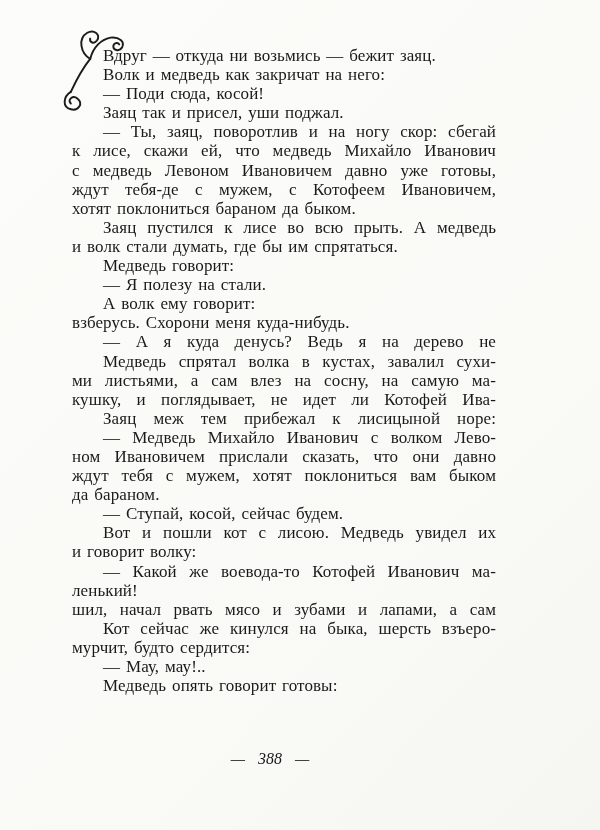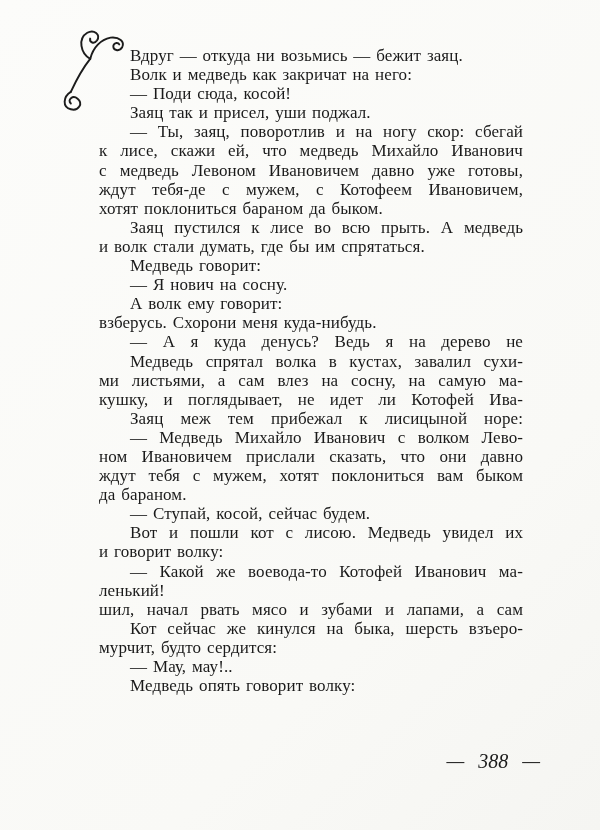--- a/index.html
+++ b/index.html
@@ -30,7 +30,7 @@
   .ornament svg { display: block; }
   .text-block {
     position: absolute;
-    left: 99px;
+    left: 72px;
     top: 46px;
     width: 424px;
     font-size: 17px;

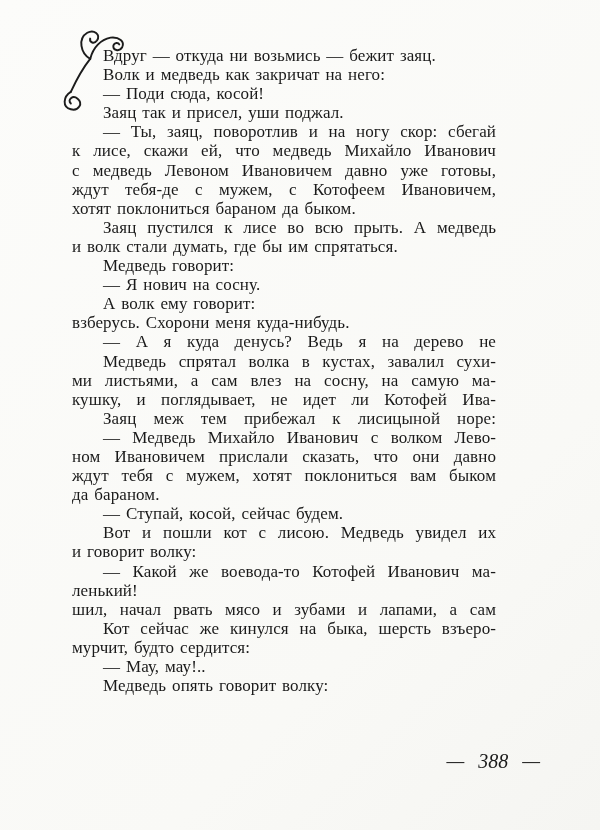--- a/index.html
+++ b/index.html
@@ -96,7 +96,7 @@
       <div class="line indent just">Заяц пустился к лисе во всю прыть. А медведь</div>
       <div class="line">и волк стали думать, где бы им спрятаться.</div>
       <div class="line indent">Медведь говорит:</div>
-      <div class="line indent">— Я нович на сосну.</div>
+      <div class="line indent">— Я полезу на стали.</div>
       <div class="line indent">А волк ему говорит:</div>
       <div class="line">взберусь. Схорони меня куда-нибудь.</div>
       <div class="line indent just">— А я куда денусь? Ведь я на дерево не</div>

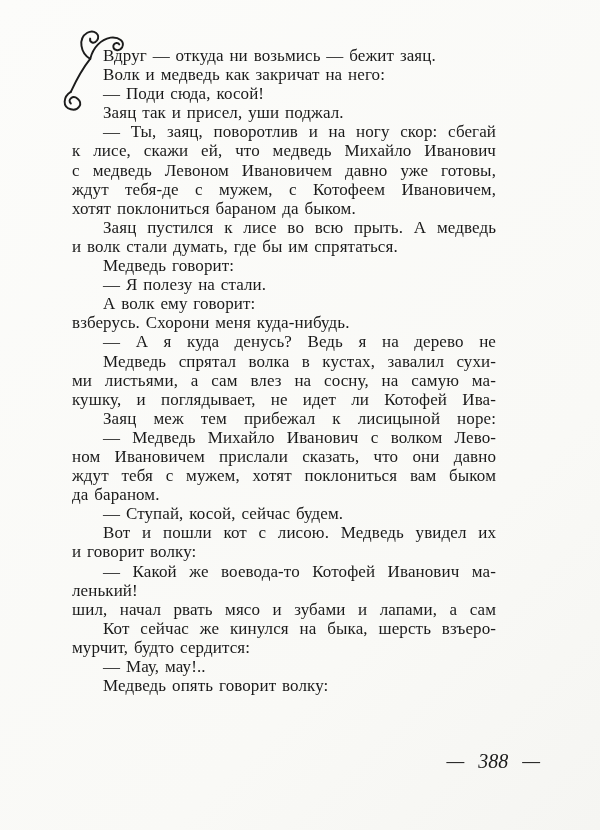--- a/index.html
+++ b/index.html
@@ -117,7 +117,7 @@
       <div class="line indent just">Кот сейчас же кинулся на быка, шерсть взъеро-</div>
       <div class="line">мурчит, будто сердится:</div>
       <div class="line indent">— Мау, мау!..</div>
-      <div class="line indent">Медведь опять говорит волку:</div>
+      <div class="line indent">Медведь опять говорит готовы:</div>
     </div>
 
   <div class="footer">

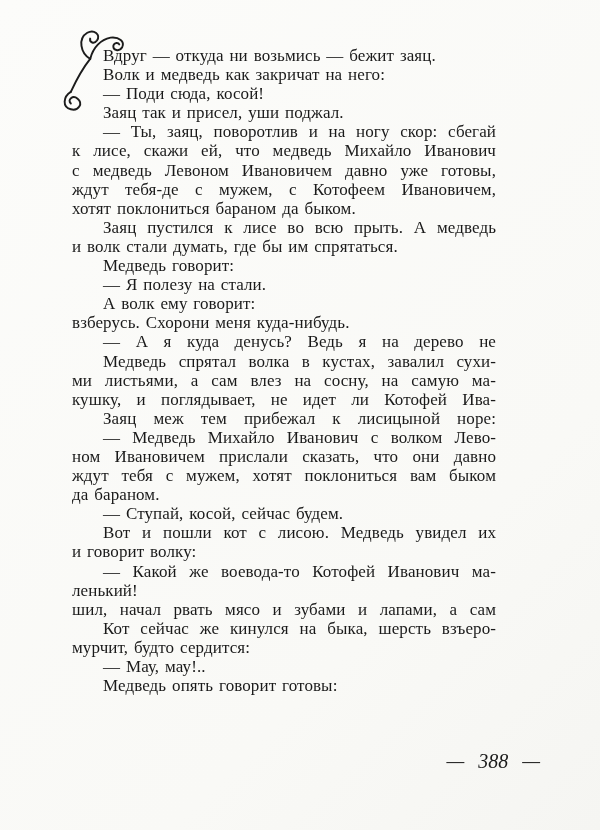--- a/index.html
+++ b/index.html
@@ -57,8 +57,8 @@
     left: 0;
     top: 750px;
     width: 540px;
-    text-align: right;
-    font-size: 20px;
+    text-align: center;
+    font-size: 16px;
     font-style: italic;
     word-spacing: 9px;
     color: #1a1a1a;

